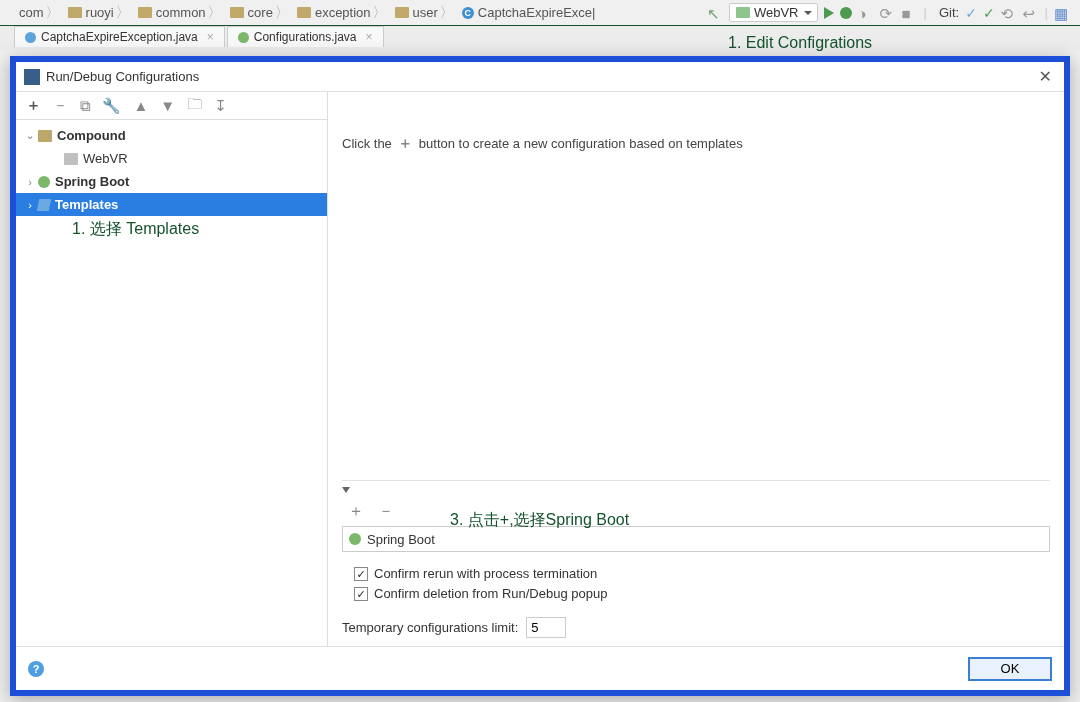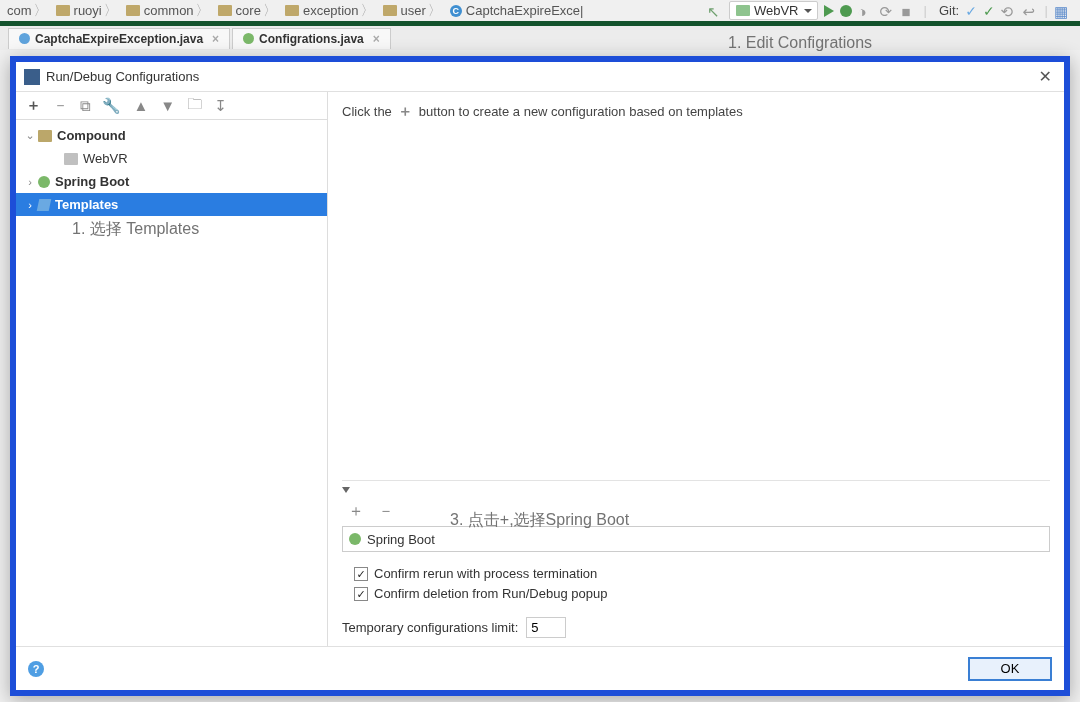--- a/index.html
+++ b/index.html
@@ -6,7 +6,7 @@
   body { font-family: "Segoe UI", Arial, sans-serif; font-size: 13px; background: #f0f0f0; width: 1080px; height: 702px; overflow: hidden; position: relative; color: #333; }
   
   
-  .topbar { height: 26px; background: #f0f0f0; border-bottom: 5px solid #14532d; display: flex; align-items: center; padding-left: 4px; }
+  .topbar { height: 26px; background: #f0f0f0; border-bottom: 1px solid #14532d; display: flex; align-items: center; padding-left: 16px; }
   .crumb { display: flex; align-items: center; color: #555; padding: 0 3px; cursor: pointer; }
   .crumb .sep { color: #aaa; margin: 0 2px; font-size: 14px; }
   .folder-ic { width: 14px; height: 11px; background: #bfa86a; display: inline-block; margin-right: 4px; border-radius: 1px; position: relative; }

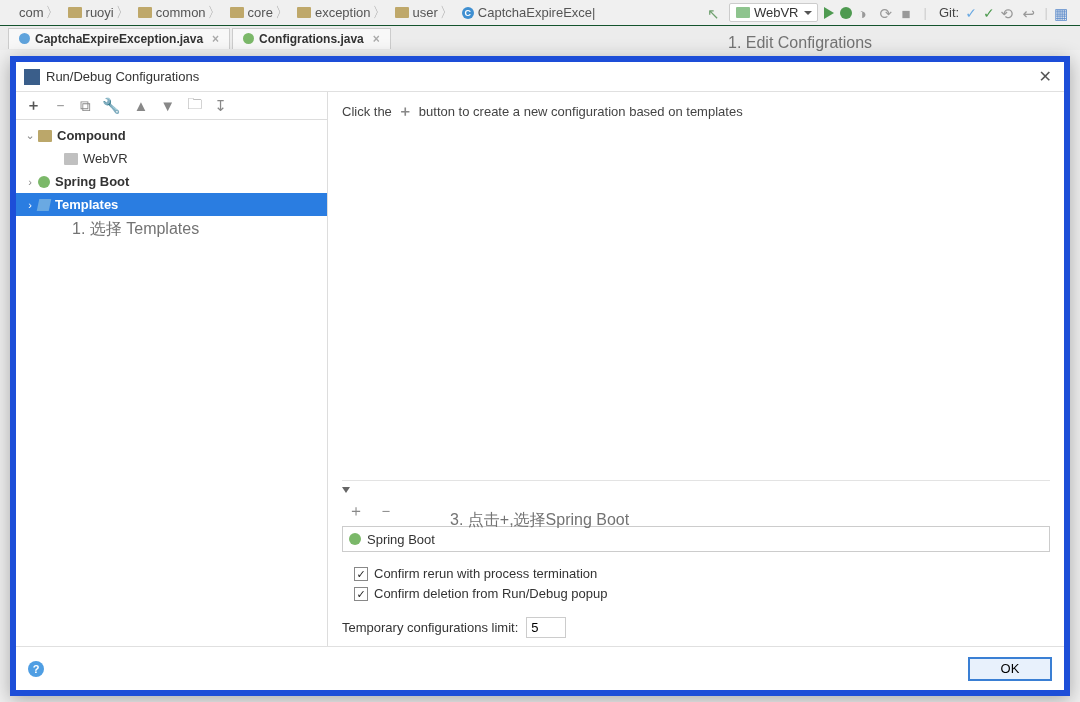--- a/index.html
+++ b/index.html
@@ -28,7 +28,7 @@
   .anno { position: absolute; color: #737373; font-size: 16px; font-family: Arial; pointer-events: none; }
 
   
-  .tabrow { height: 24px; background: #ececec; display: flex; align-items: center; padding-left: 8px; font-weight: bold; }
+  .tabrow { height: 24px; background: #ececec; display: flex; align-items: flex-start; padding-left: 14px; }
   .etab { background: #f8f8f8; border: 1px solid #ccc; border-bottom: none; padding: 3px 10px; margin-right: 2px; display: flex; align-items: center; gap: 5px; font-size: 12px; cursor: pointer; }
   .etab .jic { width:11px; height:11px; border-radius:50%; background:#5fa3dc; display:inline-block; position:relative; }
   .etab .jic.green { background:#7bb869; }

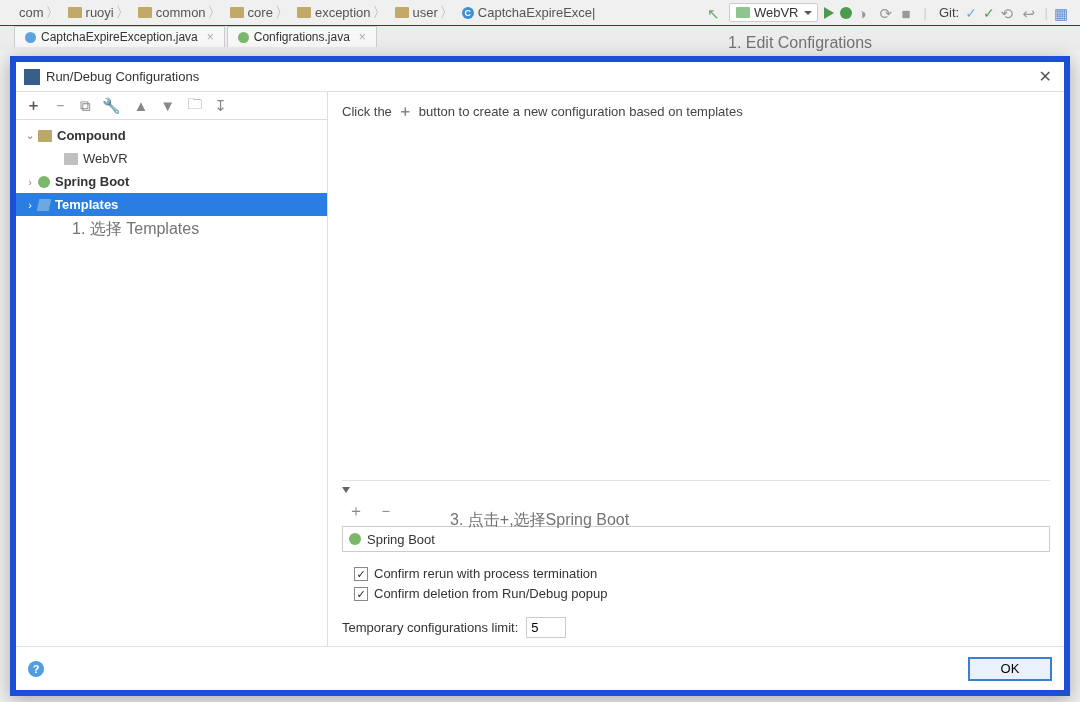--- a/index.html
+++ b/index.html
@@ -157,7 +157,7 @@
   </div>
   <div class="etab">
     <span class="jic green"></span>
-    <span>Configrations.java</span>
+    <span>Configurations.java</span>
     <span class="x">×</span>
   </div>
 </div>

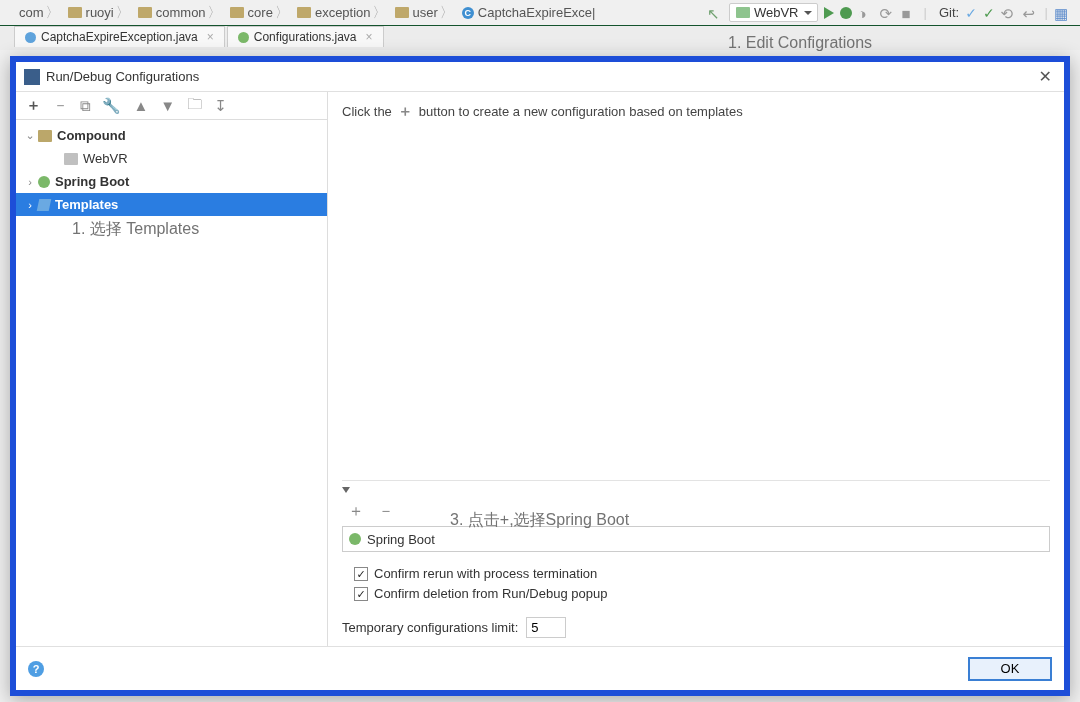--- a/index.html
+++ b/index.html
@@ -25,7 +25,7 @@
   .tick.green { color:#4e9a50; }
 
   
-  .anno { position: absolute; color: #737373; font-size: 16px; font-family: Arial; pointer-events: none; }
+  .anno { position: absolute; color: #14532d; font-size: 16px; font-family: Arial; pointer-events: none; }
 
   
   .tabrow { height: 24px; background: #ececec; display: flex; align-items: flex-start; padding-left: 14px; }

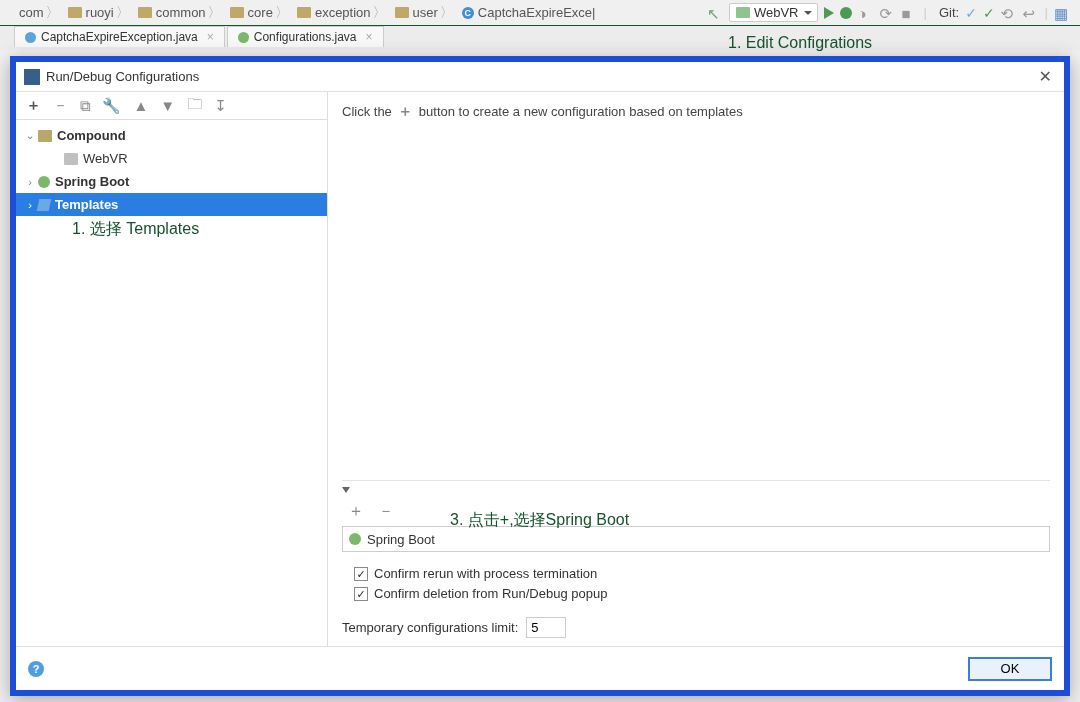--- a/index.html
+++ b/index.html
@@ -64,7 +64,7 @@
 
   
   .right { flex:1; display:flex; flex-direction:column; padding:10px 14px 8px 14px; }
-  .hint { color:#444; display:flex; align-items:center; gap:6px; margin-bottom:auto; }
+  .hint { color:#444; display:flex; align-items:center; gap:6px; margin-bottom:auto;margin-top:32px; }
   .hint .plusic { color:#888; font-weight:bold; font-size:15px; }
 
   .section { margin-top: 260px; }

